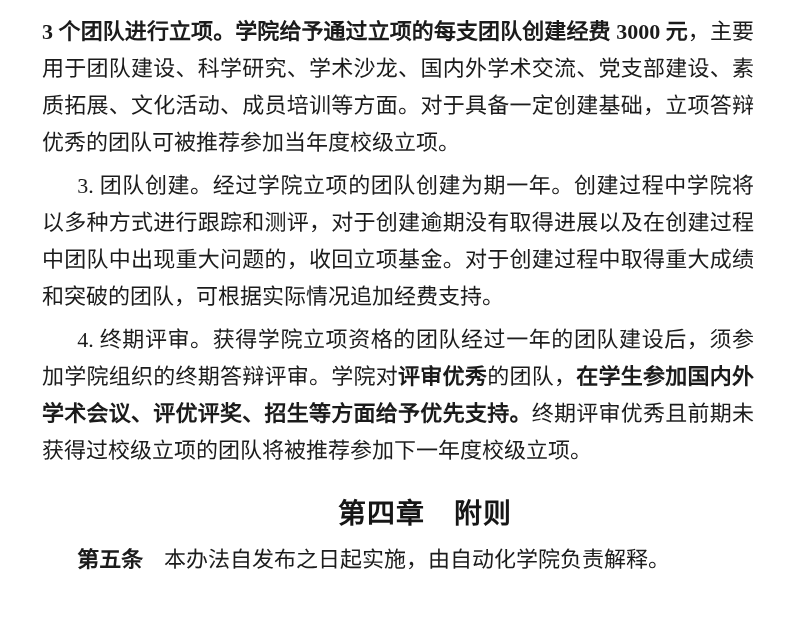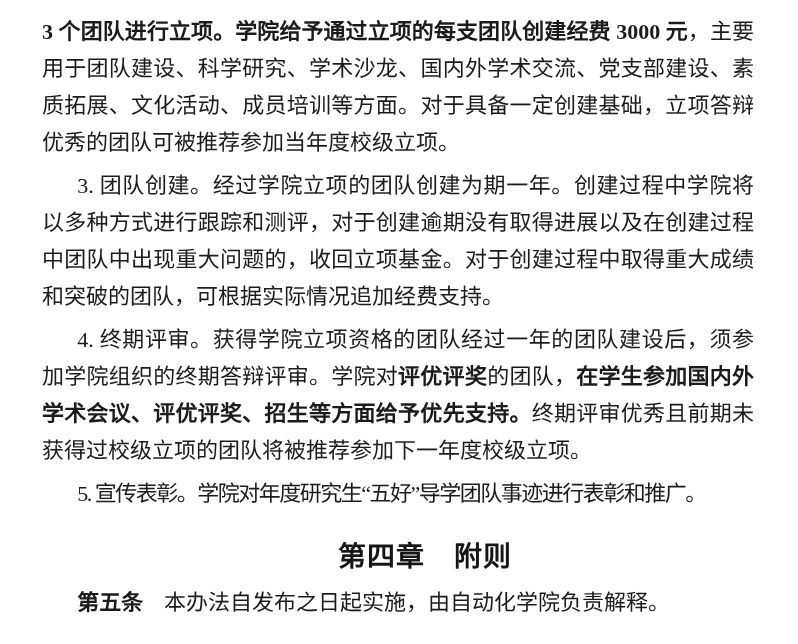--- a/index.html
+++ b/index.html
@@ -56,7 +56,7 @@
 
   <p class="para indent"><span>3. 团队创建。经过学院立项的团队创建为期一年。创建过程中学院将以多种方式进行跟踪和测评，对于创建逾期没有取得进展以及在创建过程中团队中出现重大问题的，收回立项基金。对于创建过程中取得重大成绩和突破的团队，可根据实际情况追加经费支持。</span></p>
 
-  <p class="para indent"><span>4. 终期评审。获得学院立项资格的团队经过一年的团队建设后，须参加学院组织的终期答辩评审。学院对</span><span class="b">评优评奖</span><span>的团队，</span><span class="b">在学生参加国内外学术会议、评优评奖、招生等方面给予优先支持。</span><span>终期评审优秀且前期未获得过校级立项的团队将被推荐参加下一年度校级立项。</span></p>
+  <p class="para indent"><span>4. 终期评审。获得学院立项资格的团队经过一年的团队建设后，须参加学院组织的终期答辩评审。学院对</span><span class="b">评审优秀</span><span>的团队，</span><span class="b">在学生参加国内外学术会议、评优评奖、招生等方面给予优先支持。</span><span>终期评审优秀且前期未获得过校级立项的团队将被推荐参加下一年度校级立项。</span></p>
 
   <p class="para indent tight"><span>5. 宣传表彰。学院对年度研究生“五好”导学团队事迹进行表彰和推广。</span></p>
 

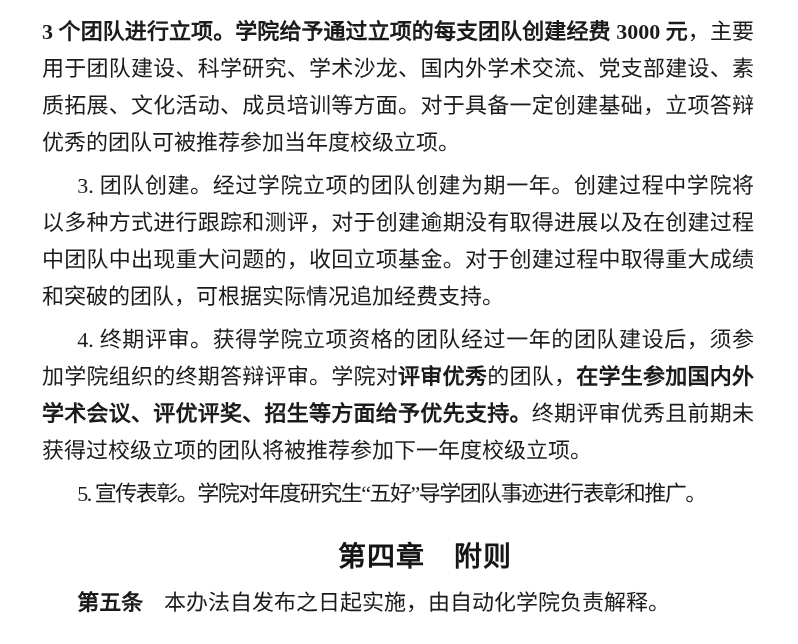--- a/index.html
+++ b/index.html
@@ -58,7 +58,6 @@
 
   <p class="para indent"><span>4. 终期评审。获得学院立项资格的团队经过一年的团队建设后，须参加学院组织的终期答辩评审。学院对</span><span class="b">评审优秀</span><span>的团队，</span><span class="b">在学生参加国内外学术会议、评优评奖、招生等方面给予优先支持。</span><span>终期评审优秀且前期未获得过校级立项的团队将被推荐参加下一年度校级立项。</span></p>
 
-  <p class="para indent tight"><span>5. 宣传表彰。学院对年度研究生“五好”导学团队事迹进行表彰和推广。</span></p>
 
   <h2 class="chapter">第四章　附则</h2>
 

